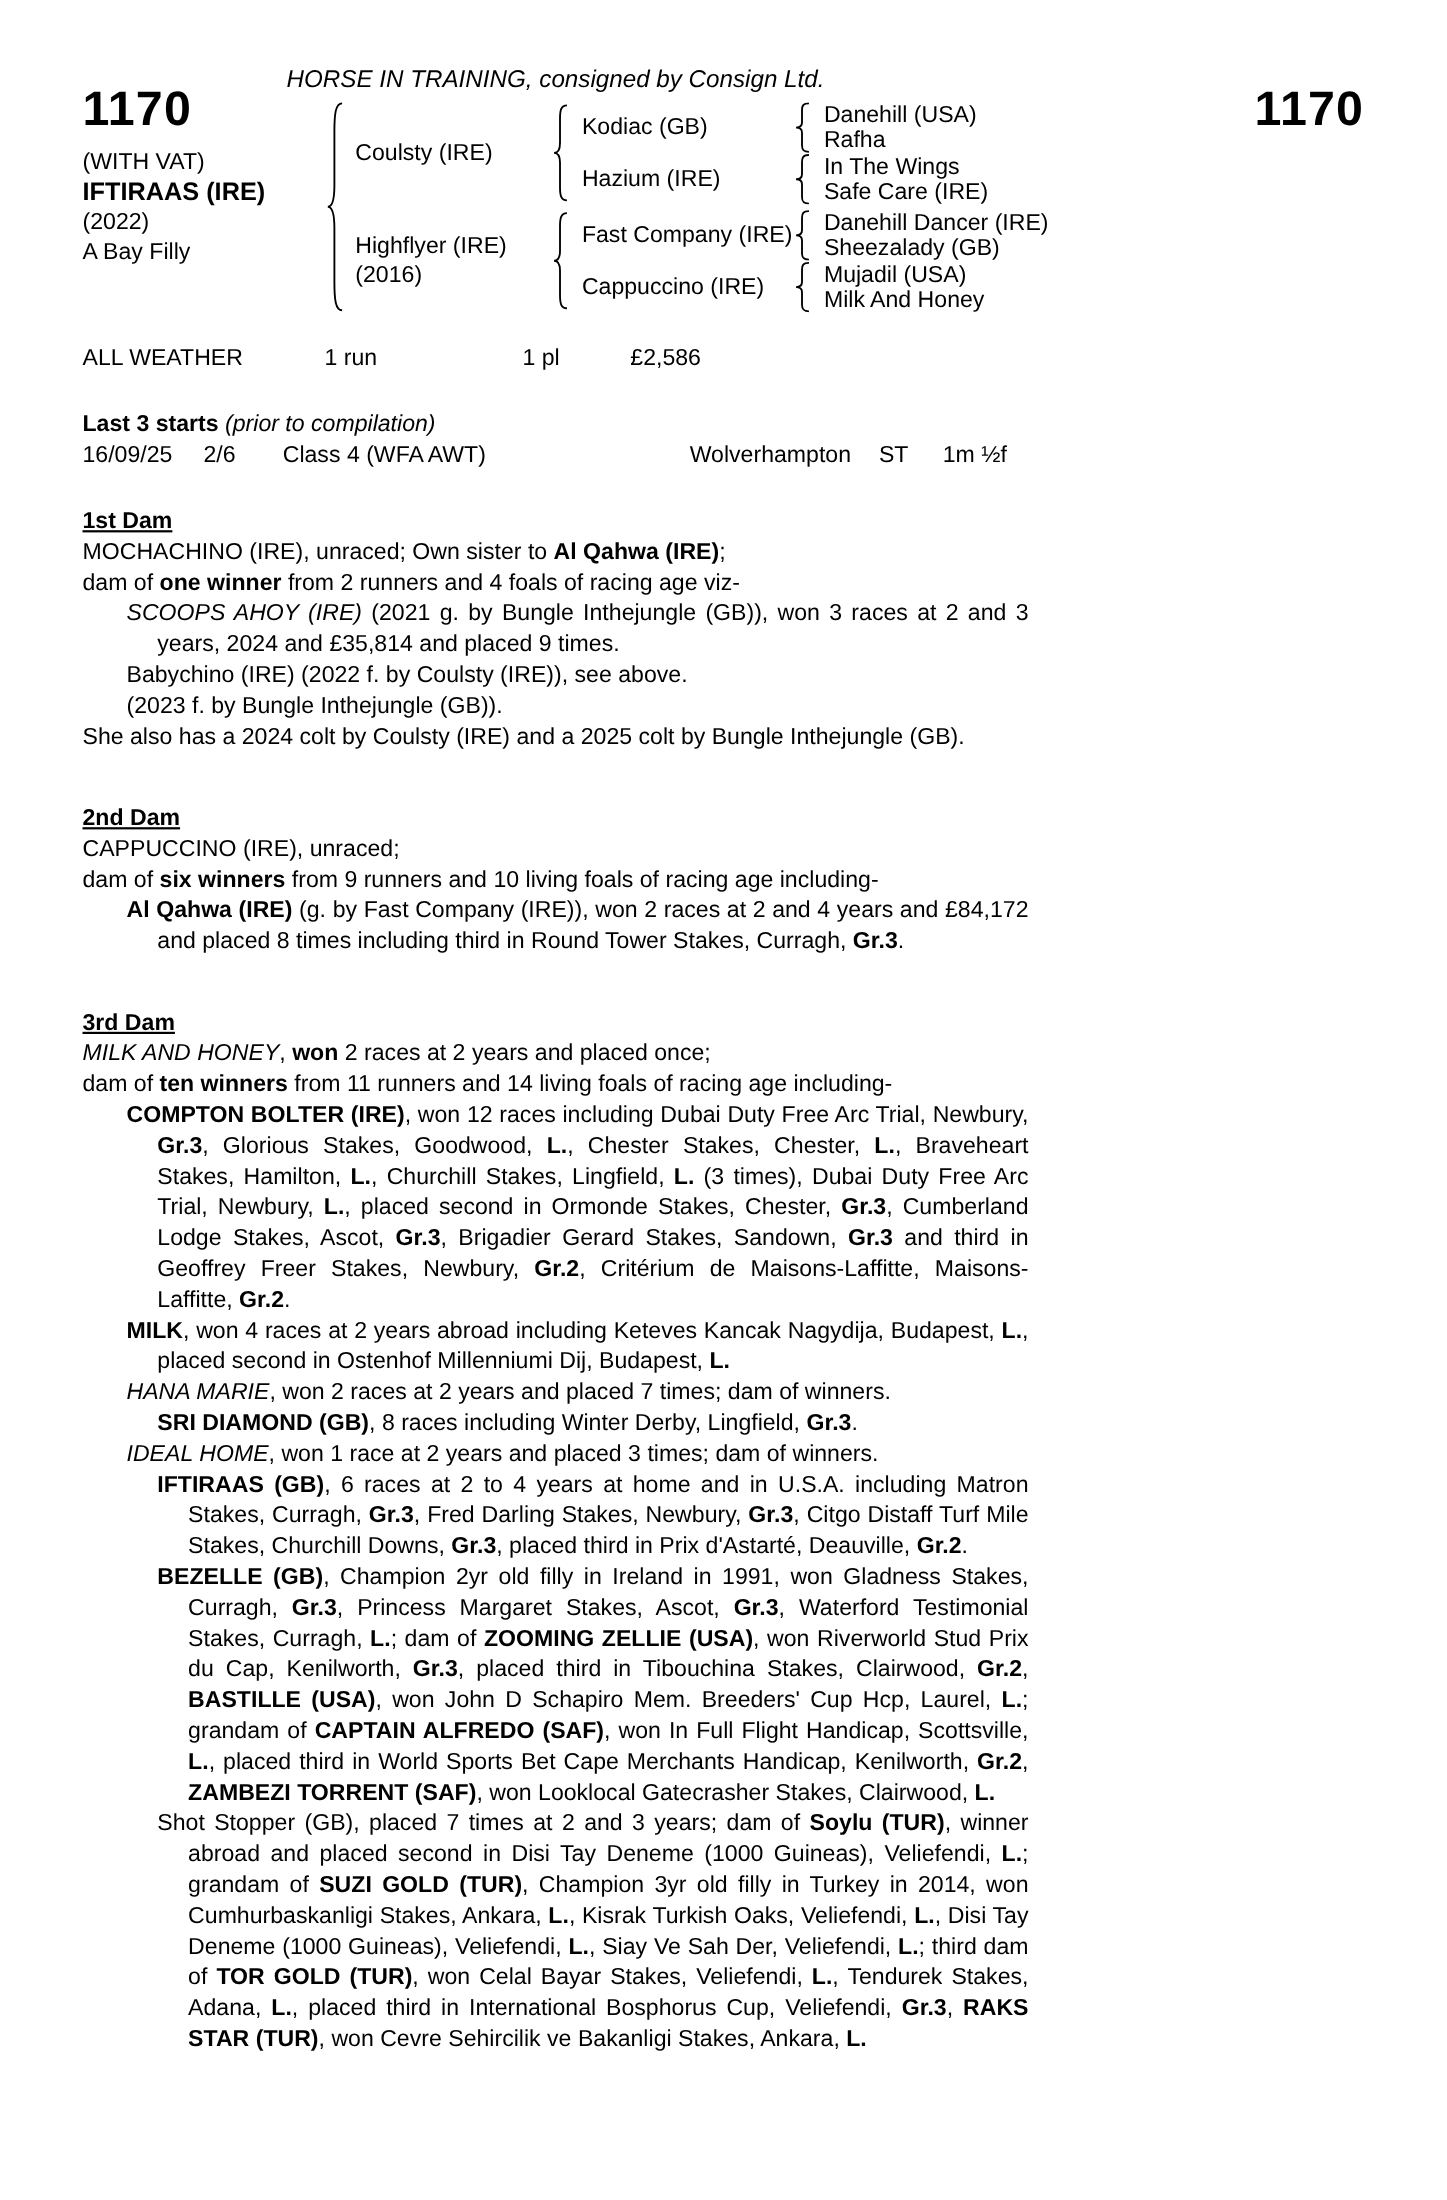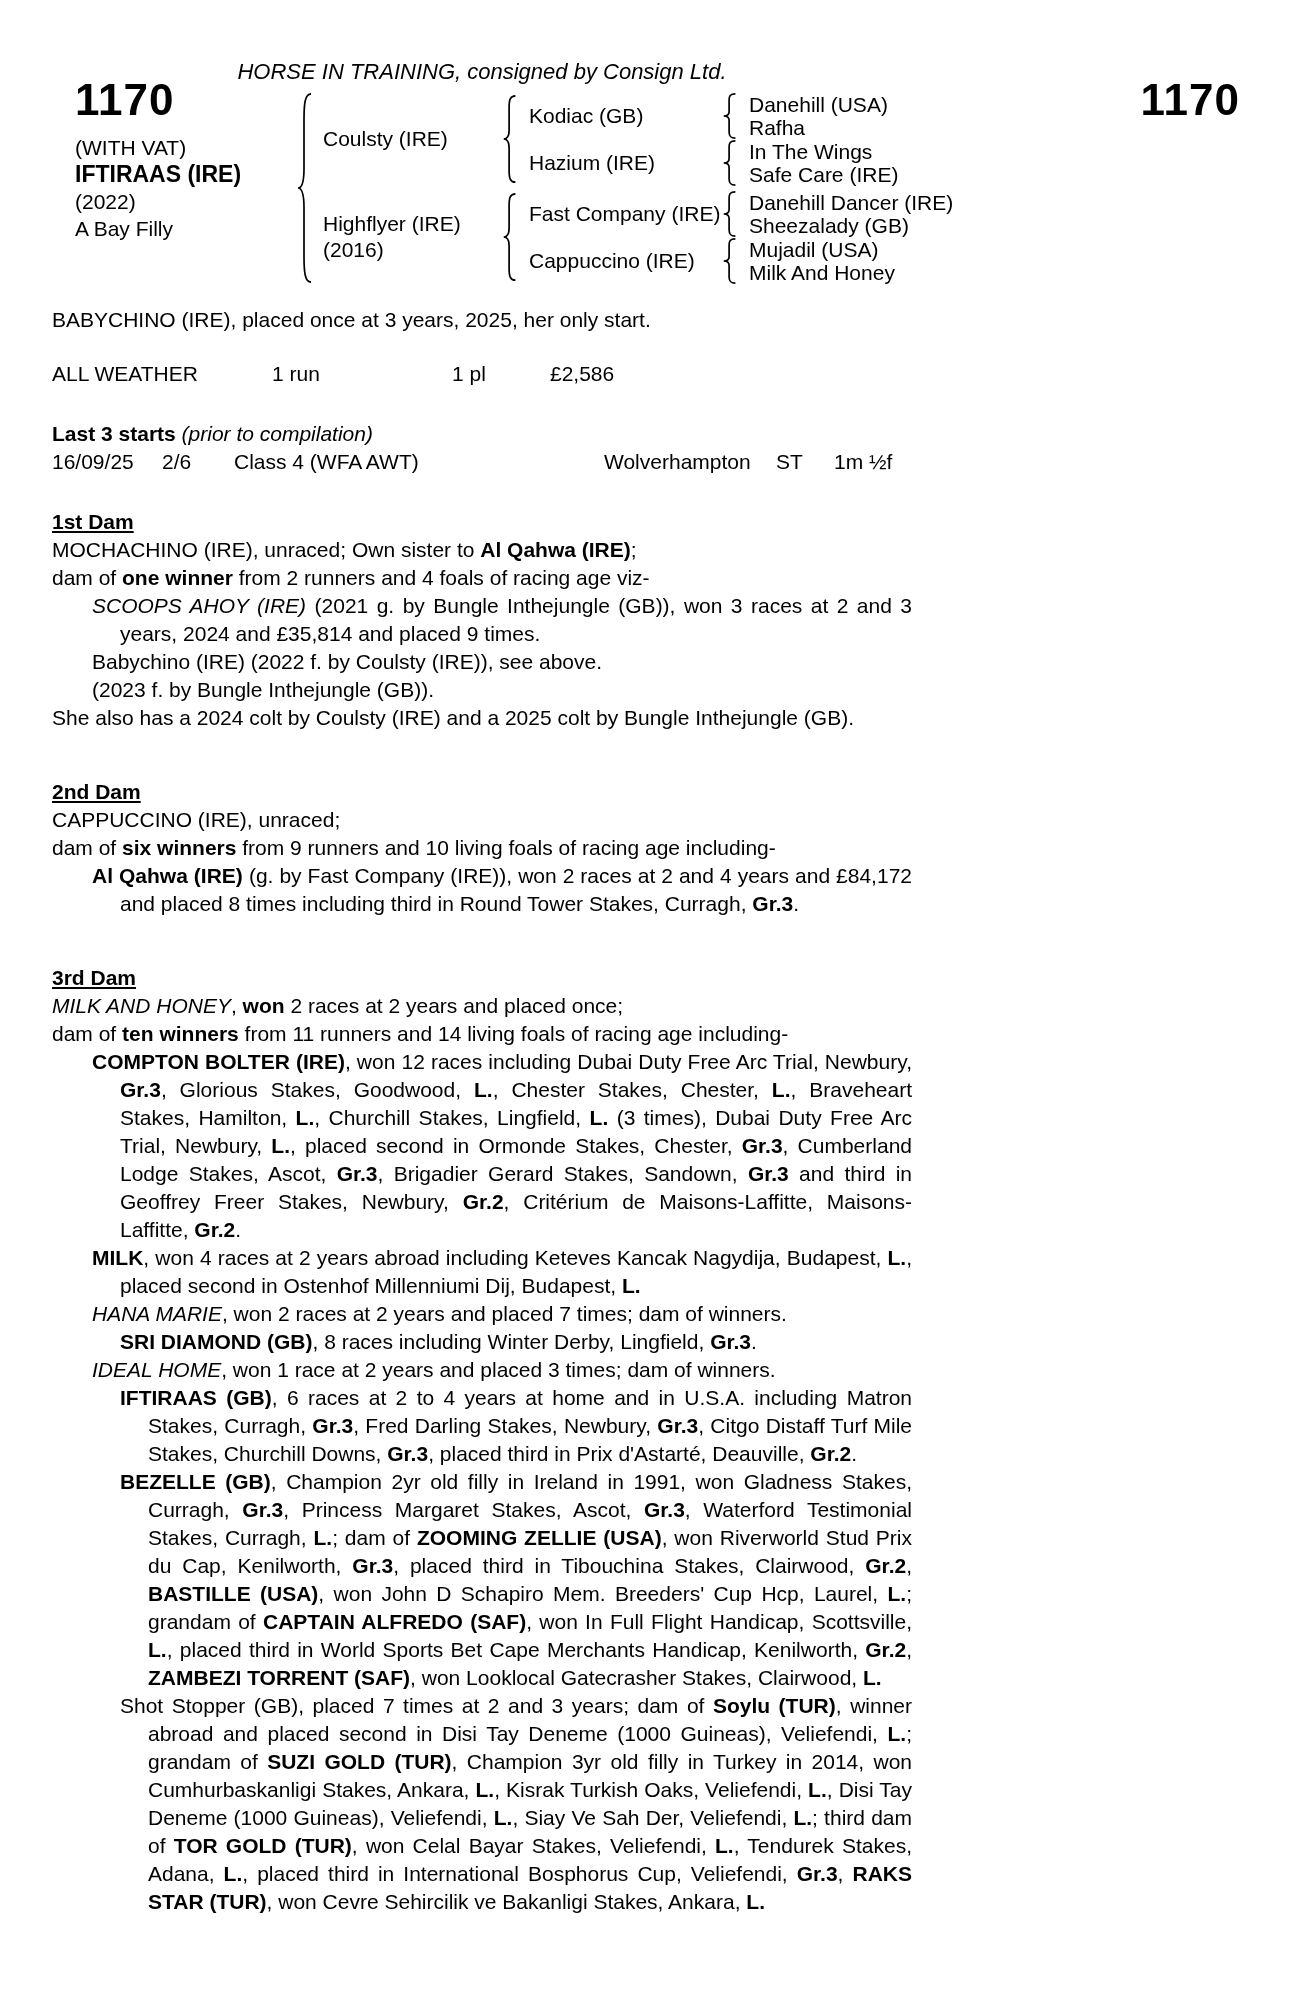--- a/index.html
+++ b/index.html
@@ -9,7 +9,7 @@
     font-size:21px;line-height:28px;overflow:hidden;
   }
   .page{position:relative;width:1315px;height:2000px;}
-  .col{margin-left:52px;width:860px;}
+  .col{margin-left:75px;width:860px;}
   .b{font-weight:bold;}
   .i{font-style:italic;}
 

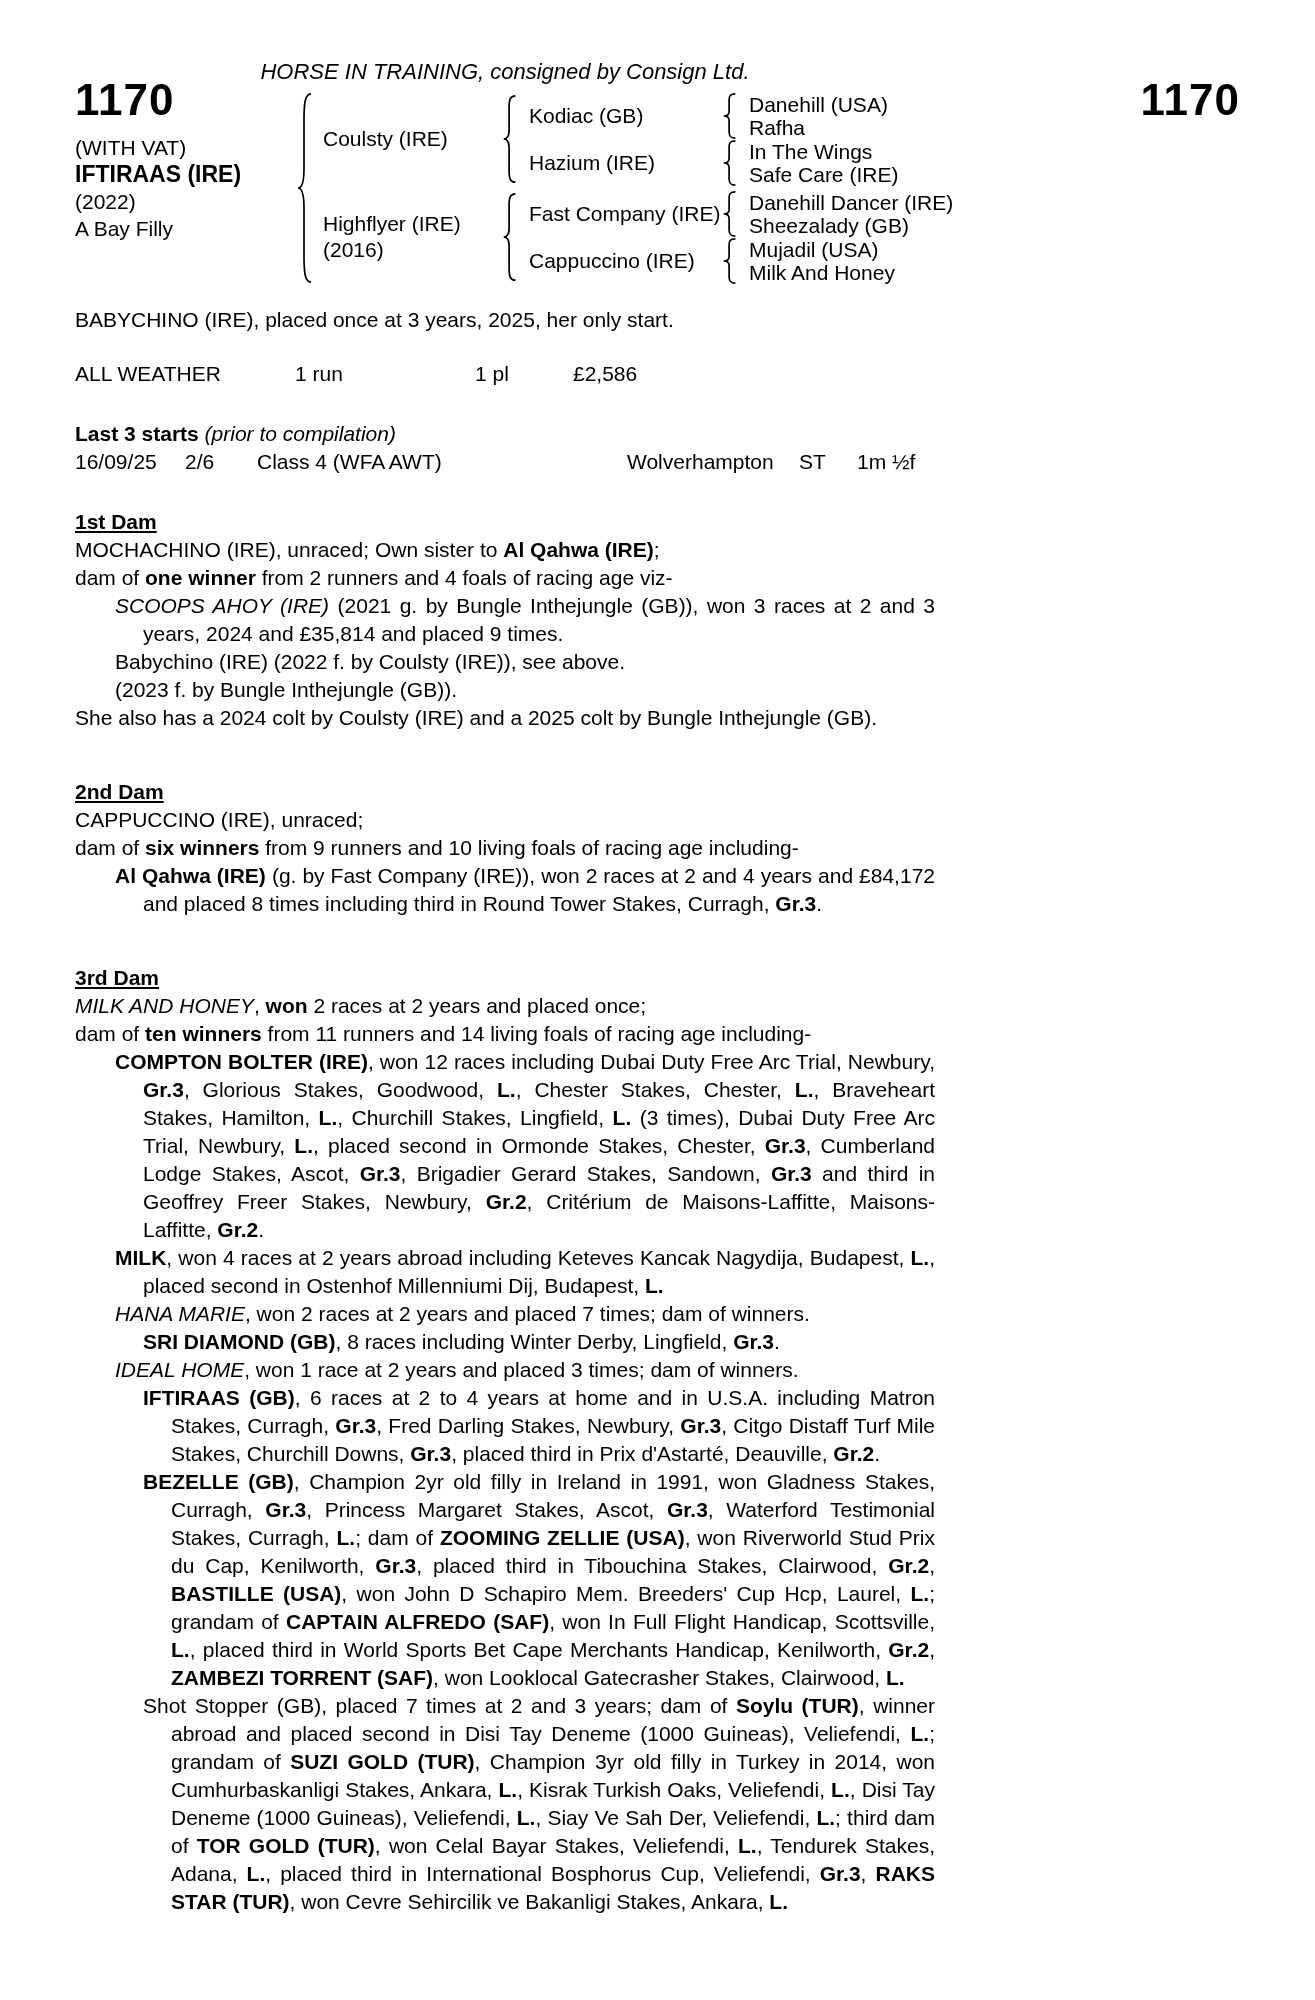--- a/index.html
+++ b/index.html
@@ -148,7 +148,6 @@
     </div>
   </div>
 
-  <div class="col summary">BABYCHINO (IRE), placed once at 3 years, 2025, her only start.</div>
 
   <div class="col rr-row">
     <div class="r-surface">ALL WEATHER</div>

